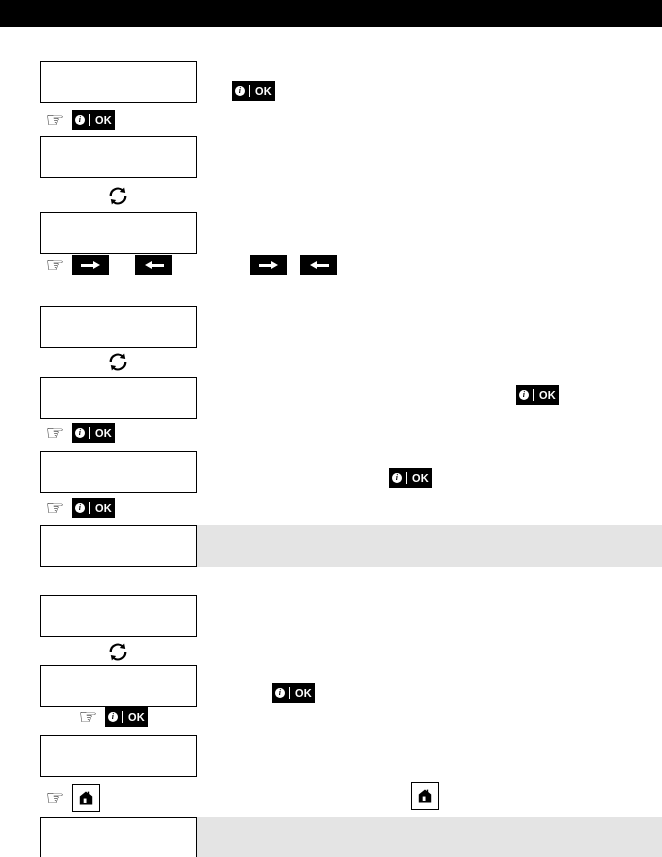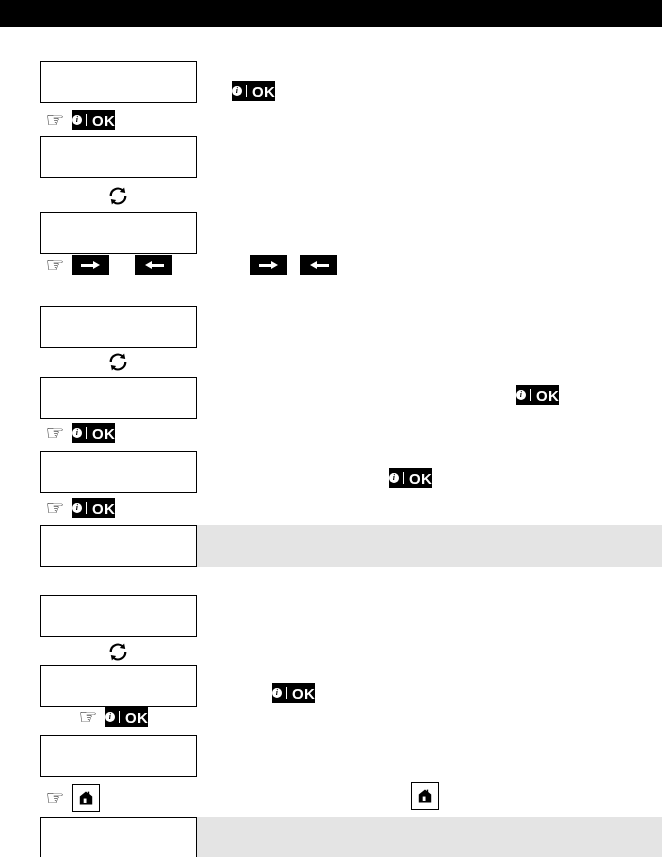--- a/index.html
+++ b/index.html
@@ -78,7 +78,7 @@
     background:#ffffff;
     margin:0 3px 0 2px;
   }
-  .ok-text{font-family:"Liberation Sans",sans-serif;font-size:15px;font-weight:bold;}
+  .ok-text{font-family:"Liberation Sans",sans-serif;font-size:11px;font-weight:bold;}
 
   
   .arrow-glyph{

